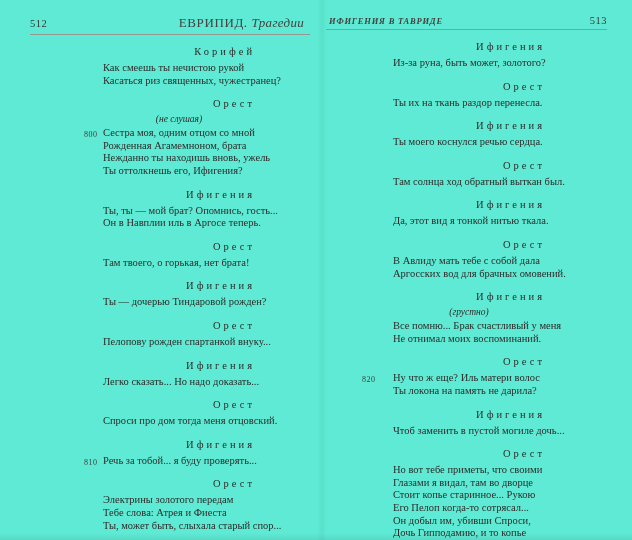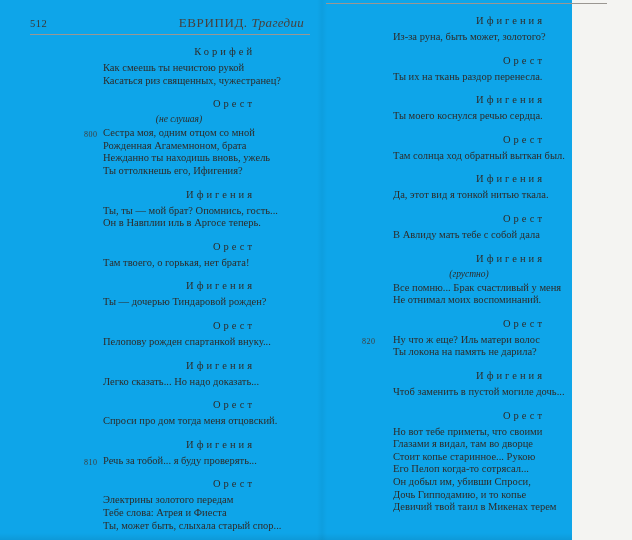--- a/index.html
+++ b/index.html
@@ -10,7 +10,7 @@
     color:#2e2c2a;
     -webkit-font-smoothing:antialiased;
   }
-  .spread{position:relative;width:572px;height:540px;background:#0ea5e9;}
+  .spread{position:relative;width:632px;height:540px;background:#5eead4;}
   .spread::after{
     content:"";position:absolute;left:0;bottom:0;width:100%;height:7px;
     background:linear-gradient(180deg,rgba(0,0,0,0),rgba(0,0,0,0.07));

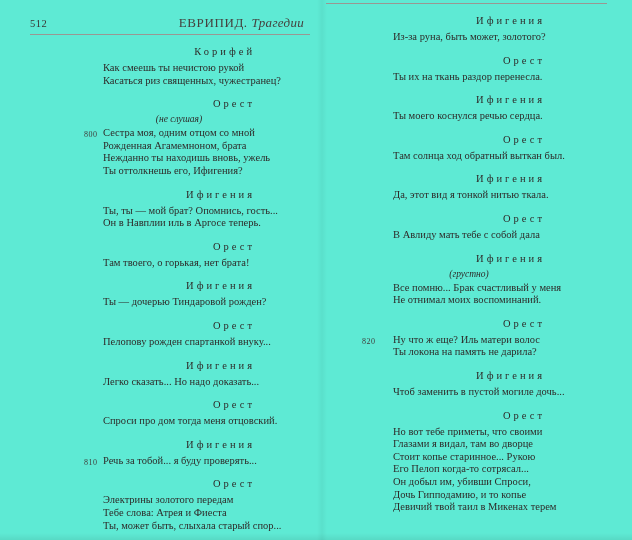--- a/index.html
+++ b/index.html
@@ -115,6 +115,10 @@
   <div class="gutter"></div>
 
   <div class="page page-right">
+    <div class="pagehead">
+      <span class="runhead-right">ИФИГЕНИЯ В ТАВРИДЕ</span>
+      <span class="pagenum">513</span>
+    </div>
     <div class="rule"></div>
     <div class="verse">
         <div class="speech">

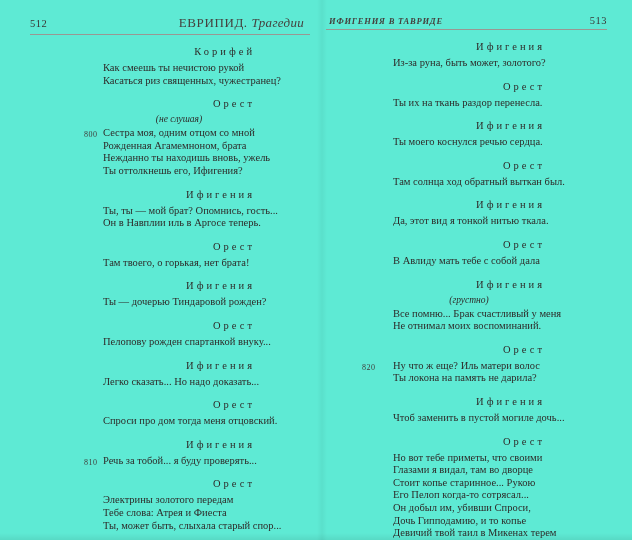--- a/index.html
+++ b/index.html
@@ -144,6 +144,7 @@
         <div class="speech">
           <div class="speaker">Орест</div>
           <div class="line"><span class="ltext">В Авлиду мать тебе с собой дала</span></div>
+          <div class="line"><span class="ltext">Аргосских вод для брачных омовений.</span></div>
         </div>
         <div class="speech">
           <div class="speaker">Ифигения</div>

